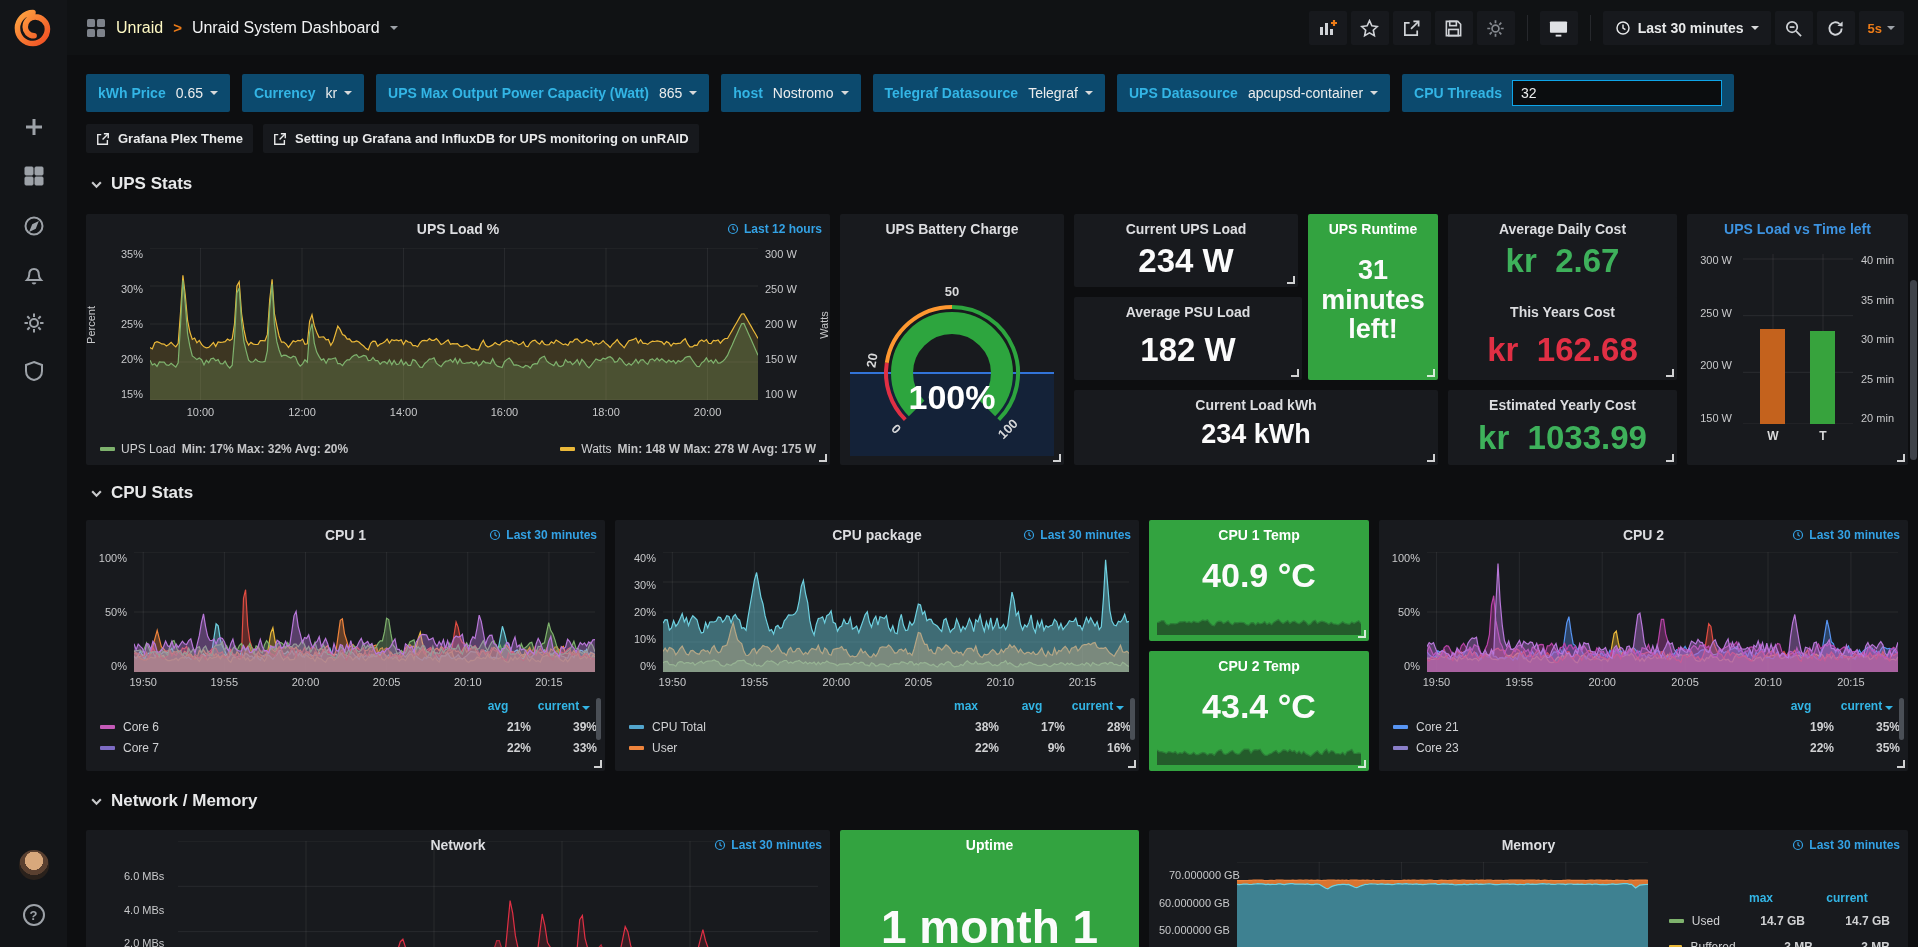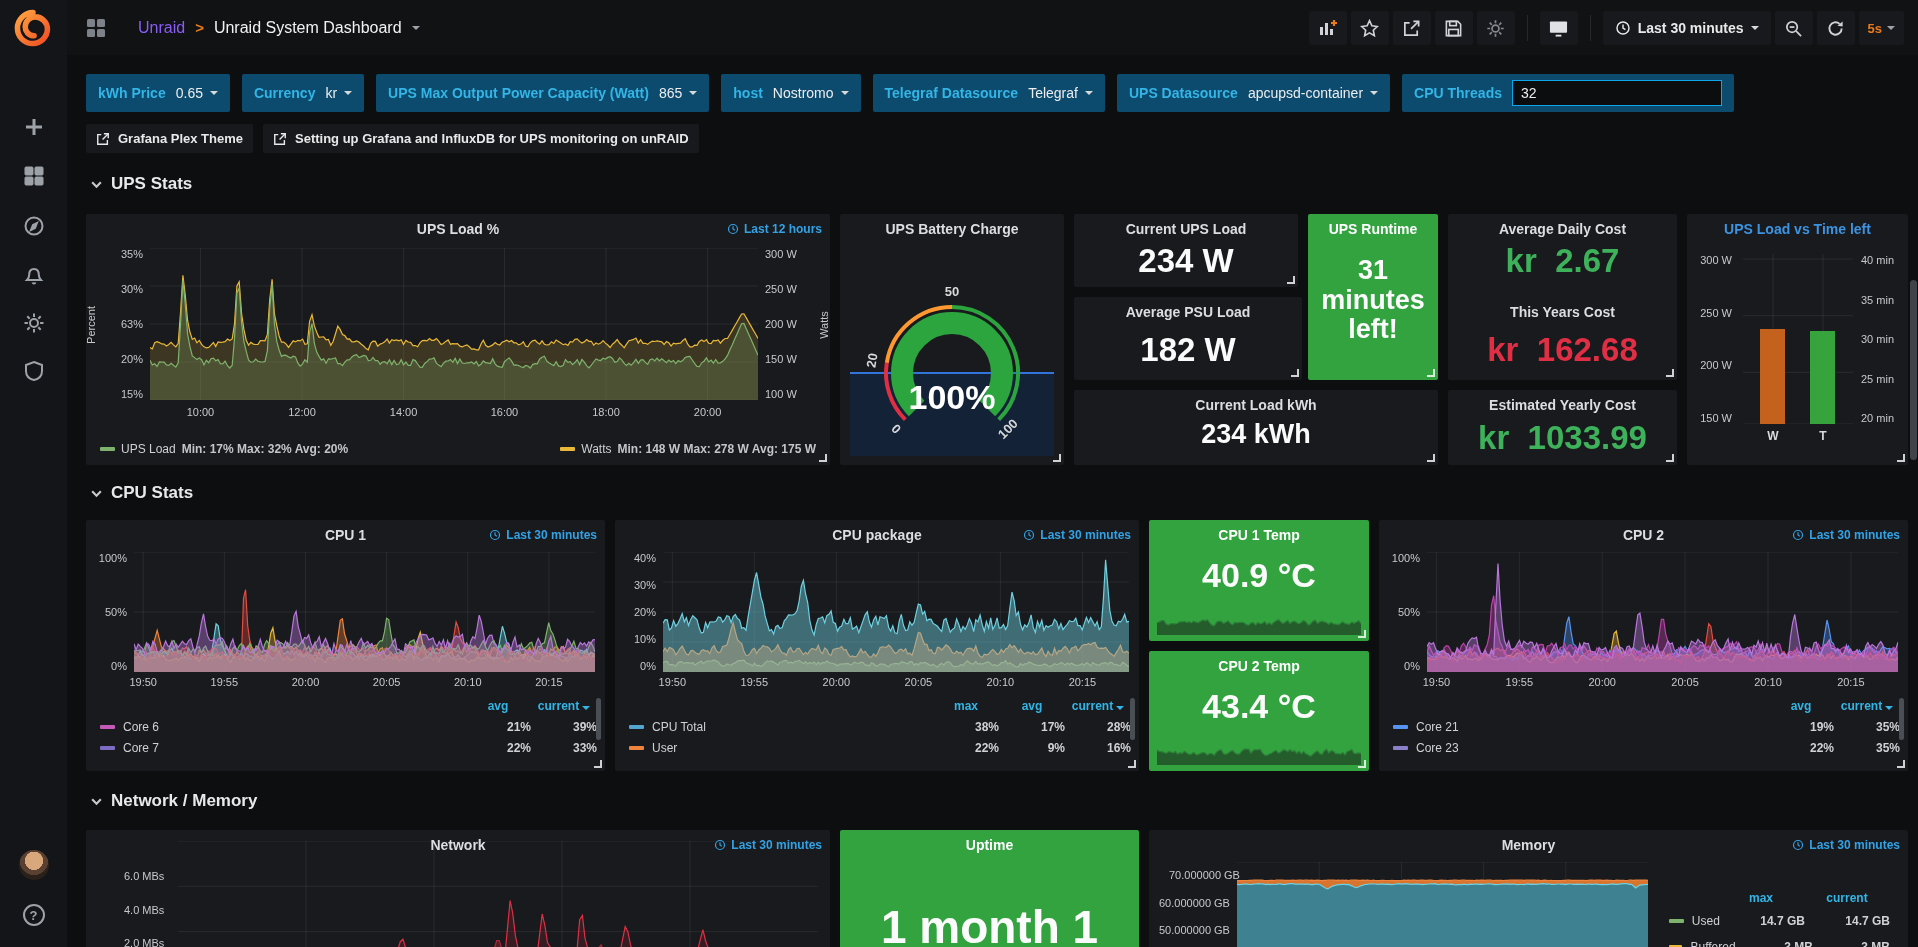--- a/index.html
+++ b/index.html
@@ -16,7 +16,7 @@
   
   .navbar { position:absolute; left:0; top:0; width:1918px; height:55px; background:#101214; z-index:20; display:flex; align-items:center; }
   .crumbs { position:absolute; left:86px; top:0; height:55px; display:flex; align-items:center; gap:10px; }
-  .crumb-root { font-size:16px; color:#8b5cf6; cursor:pointer;margin-left:22px; }
+  .crumb-root { font-size:16px; color:#fef9c3; cursor:pointer; }
   .crumb-sep { font-size:15px; color:#eb7b18; font-weight:700; }
   .crumb-title { font-size:16px; color:#f1f2f3; cursor:pointer; }
   .nav-right { position:absolute; right:14px; top:10px; height:36px; display:flex; align-items:center; gap:4px; }

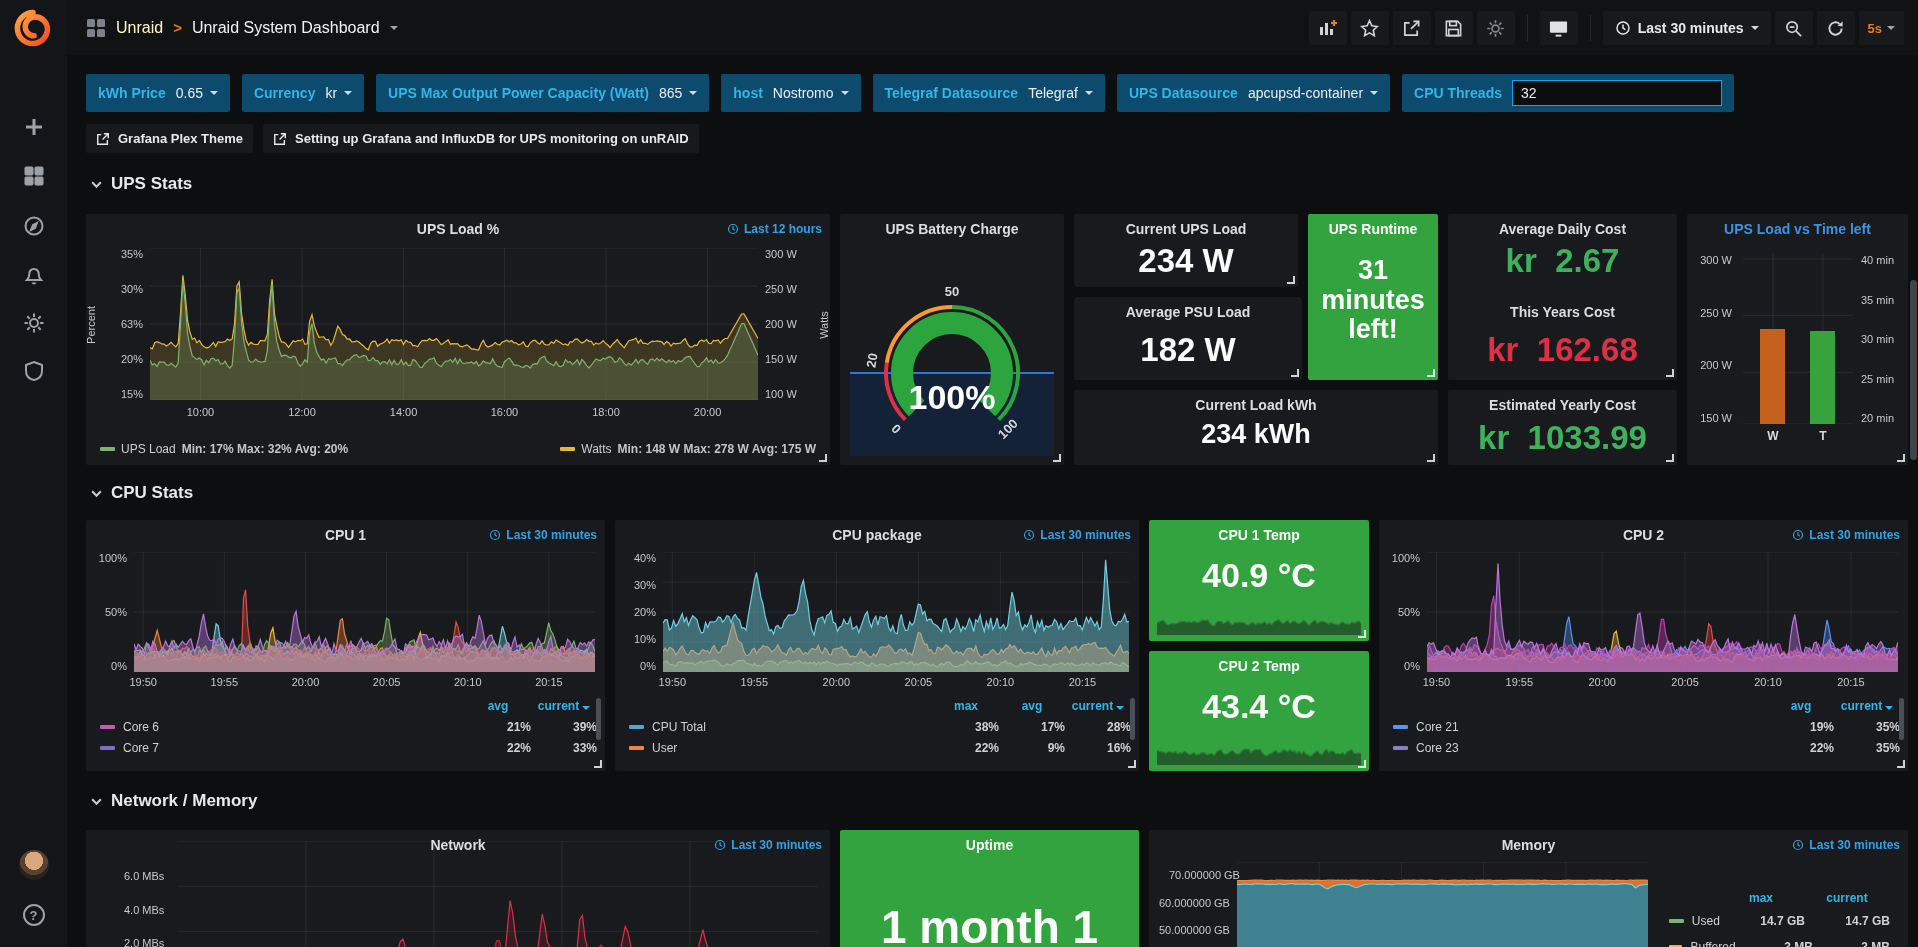--- a/index.html
+++ b/index.html
@@ -314,7 +314,7 @@
       <div class="yax" style="height:152px;width:42px">
         <span>35%</span>
           <span>30%</span>
-          <span>63%</span>
+          <span>25%</span>
           <span>20%</span>
           <span>15%</span>
       </div>

